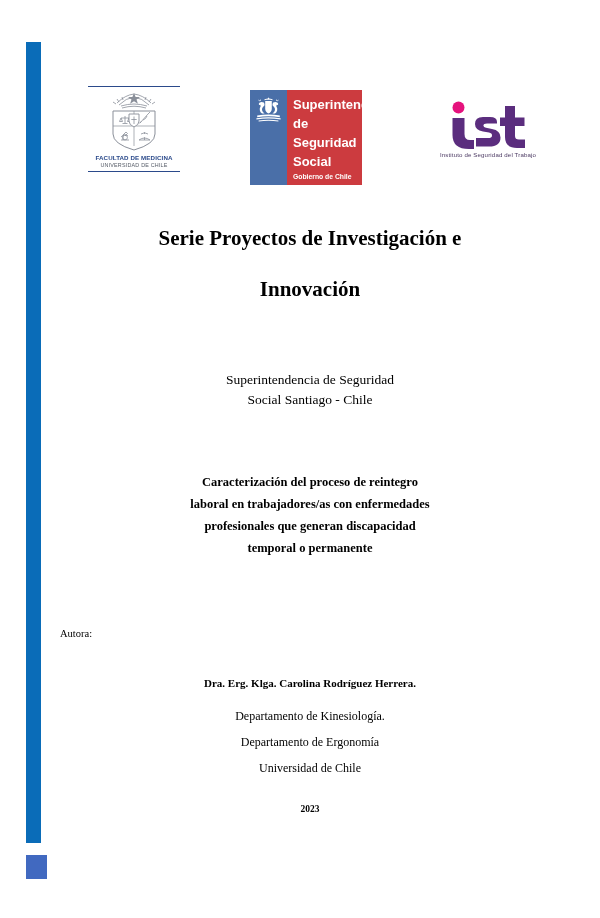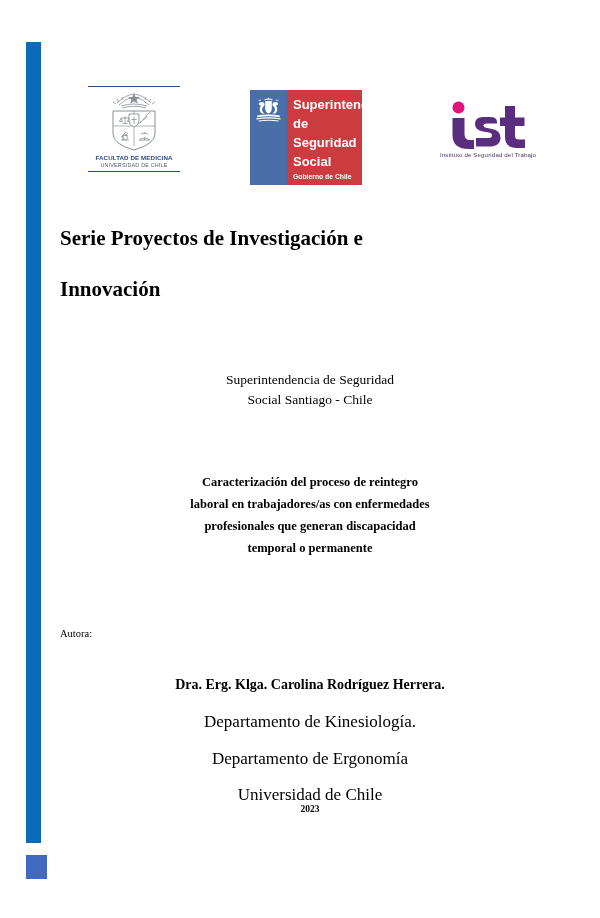--- a/index.html
+++ b/index.html
@@ -177,6 +177,7 @@
     left: 60px;
     top: 228px;
     width: 500px;
+    text-align: center;
     font-size: 21px;
     font-weight: bold;
     line-height: 1;

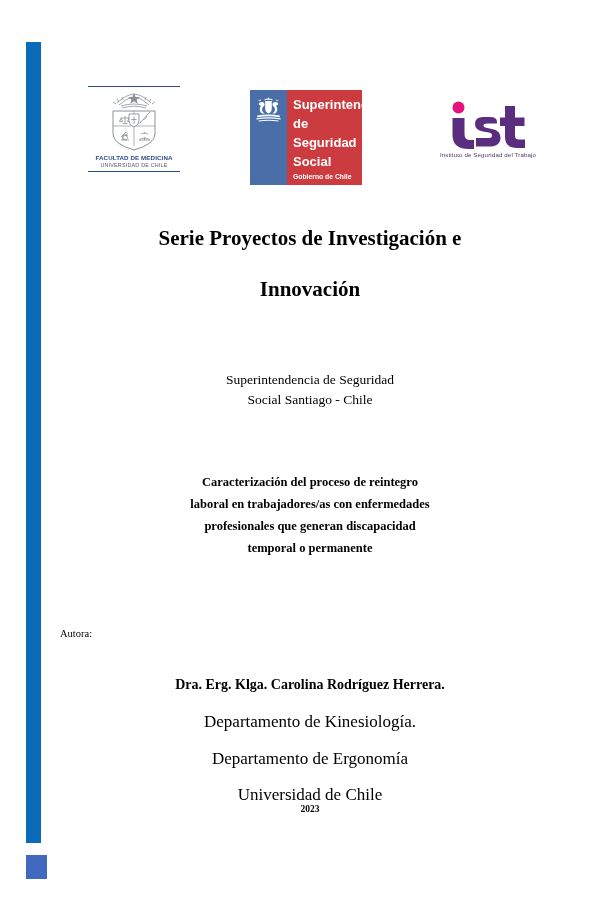--- a/index.html
+++ b/index.html
@@ -221,7 +221,7 @@
     top: 677px;
     width: 500px;
     text-align: center;
-    font-size: 14px;
+    font-size: 11px;
     font-weight: bold;
   }
 

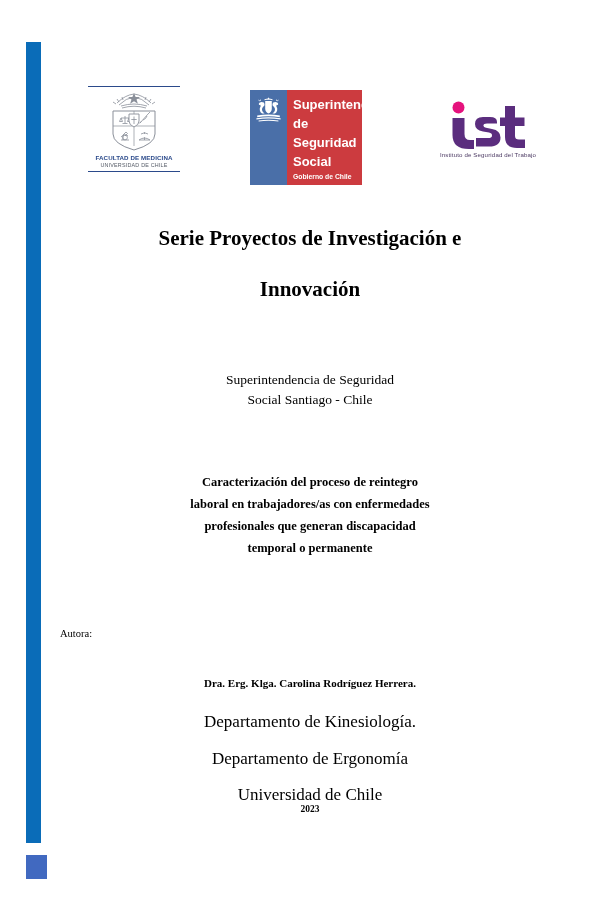--- a/index.html
+++ b/index.html
@@ -231,7 +231,7 @@
     top: 704px;
     width: 500px;
     text-align: center;
-    font-size: 17px;
+    font-size: 12px;
     line-height: 2.15;
   }
 

